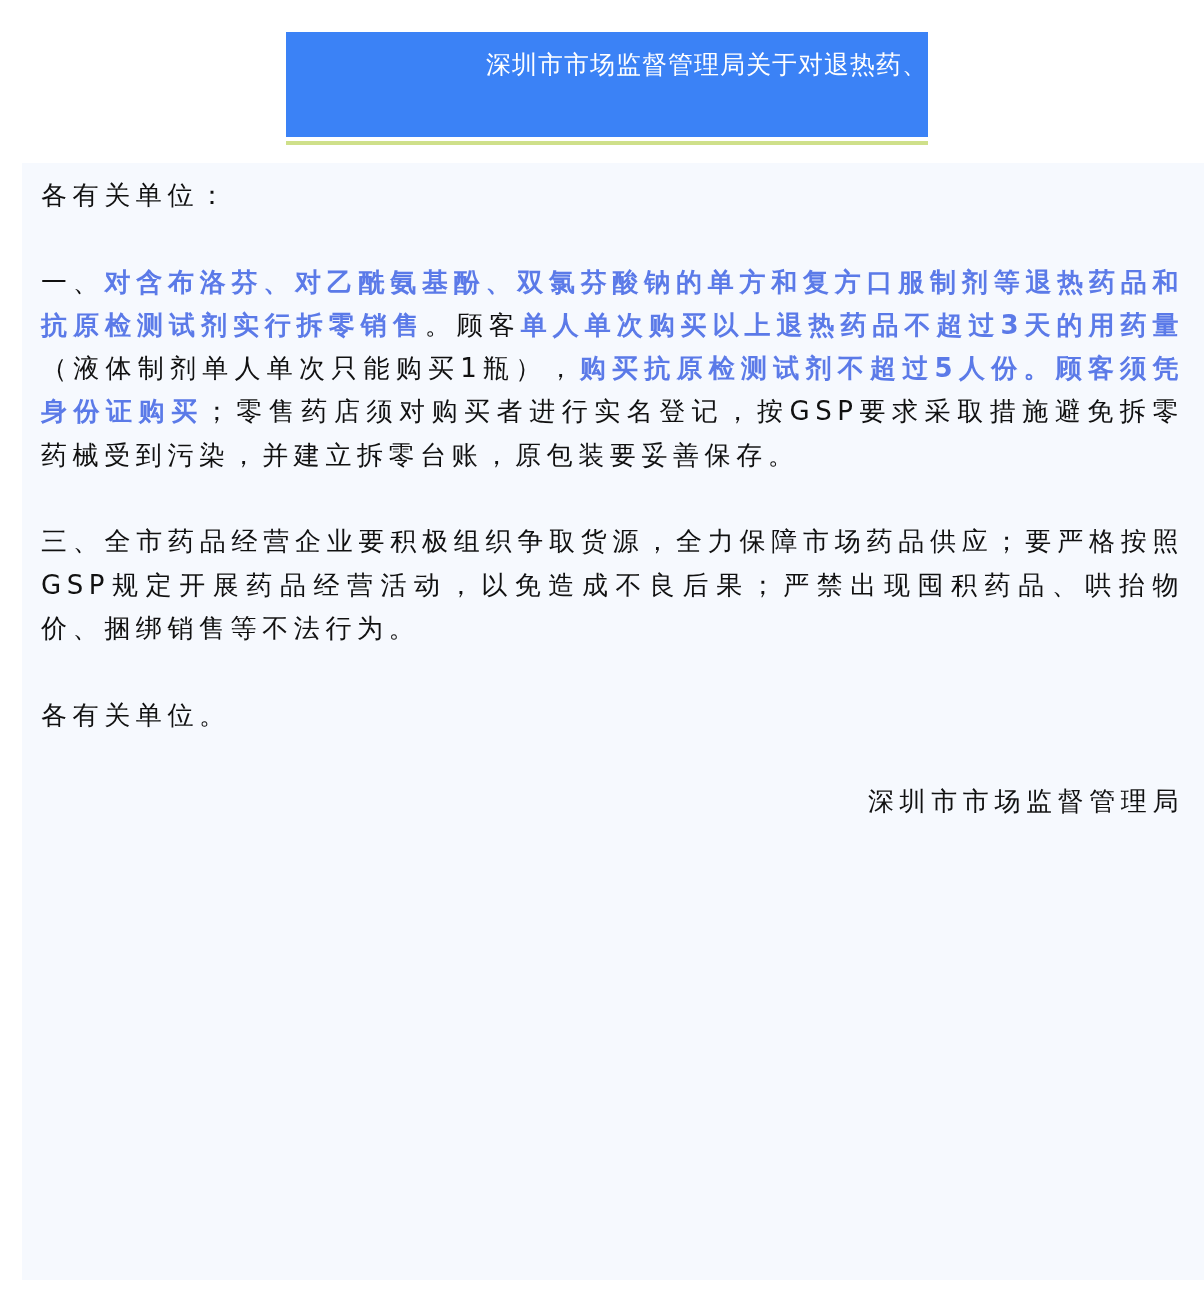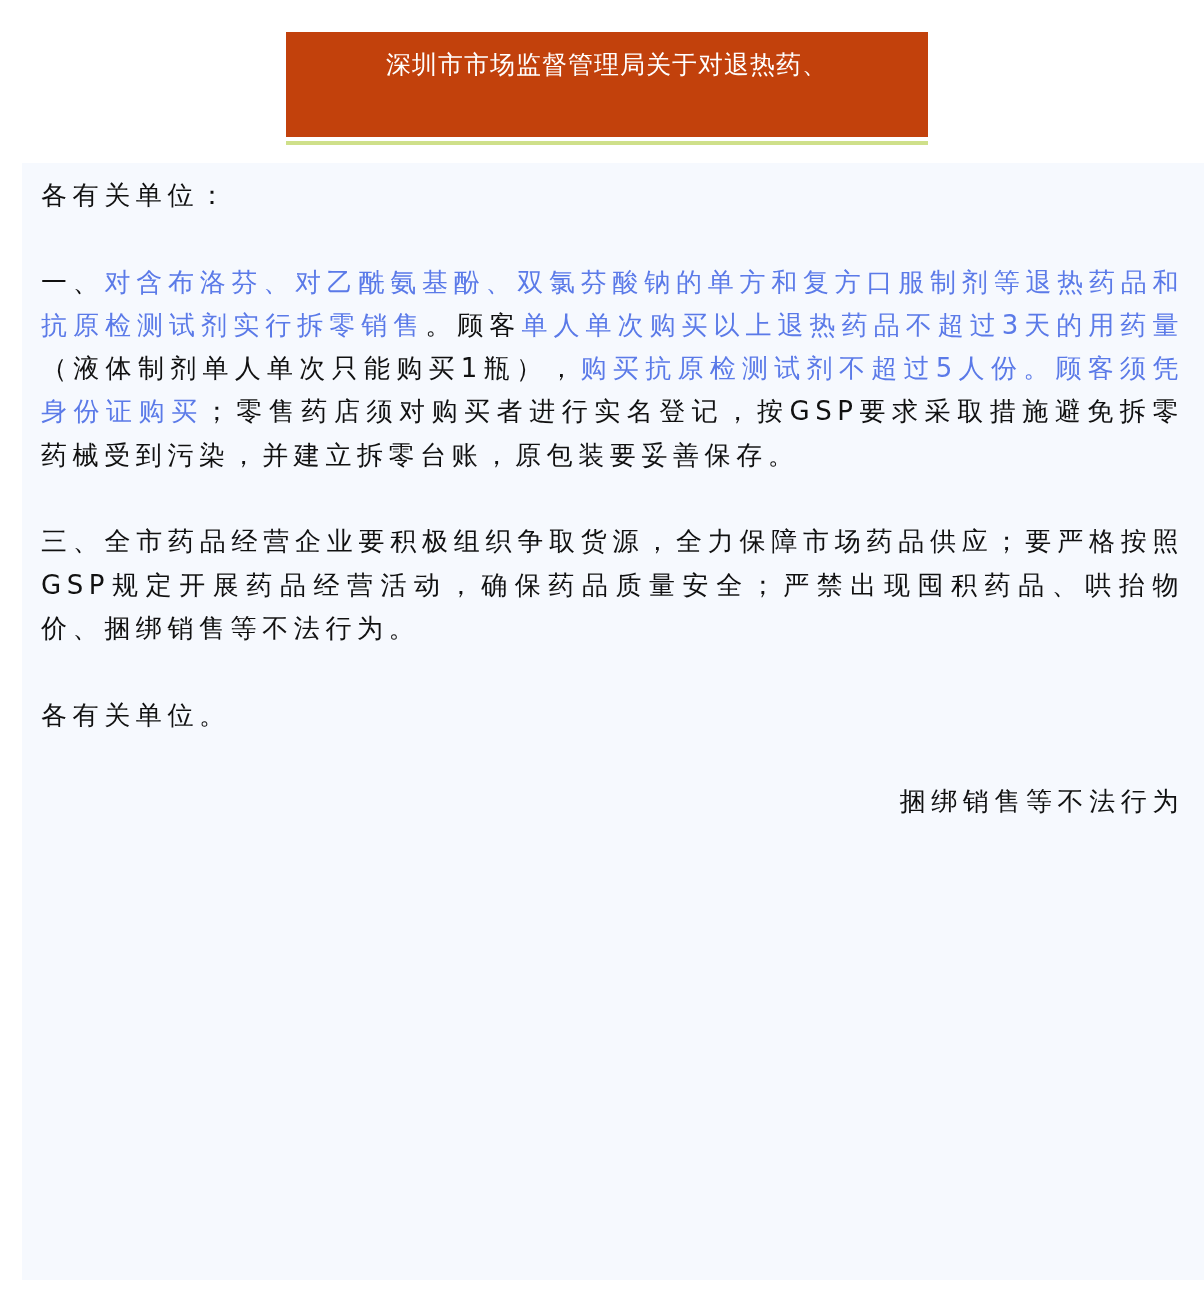--- a/index.html
+++ b/index.html
@@ -20,9 +20,9 @@
       top: 32px;
       width: 642px;
       height: 105px;
-      background: #c2410c;
+      background: #3b82f6;
       color: #ffffff;
-      text-align: center;
+      text-align: right;
       font-size: 25px;
       line-height: 38px;
       letter-spacing: 1px;

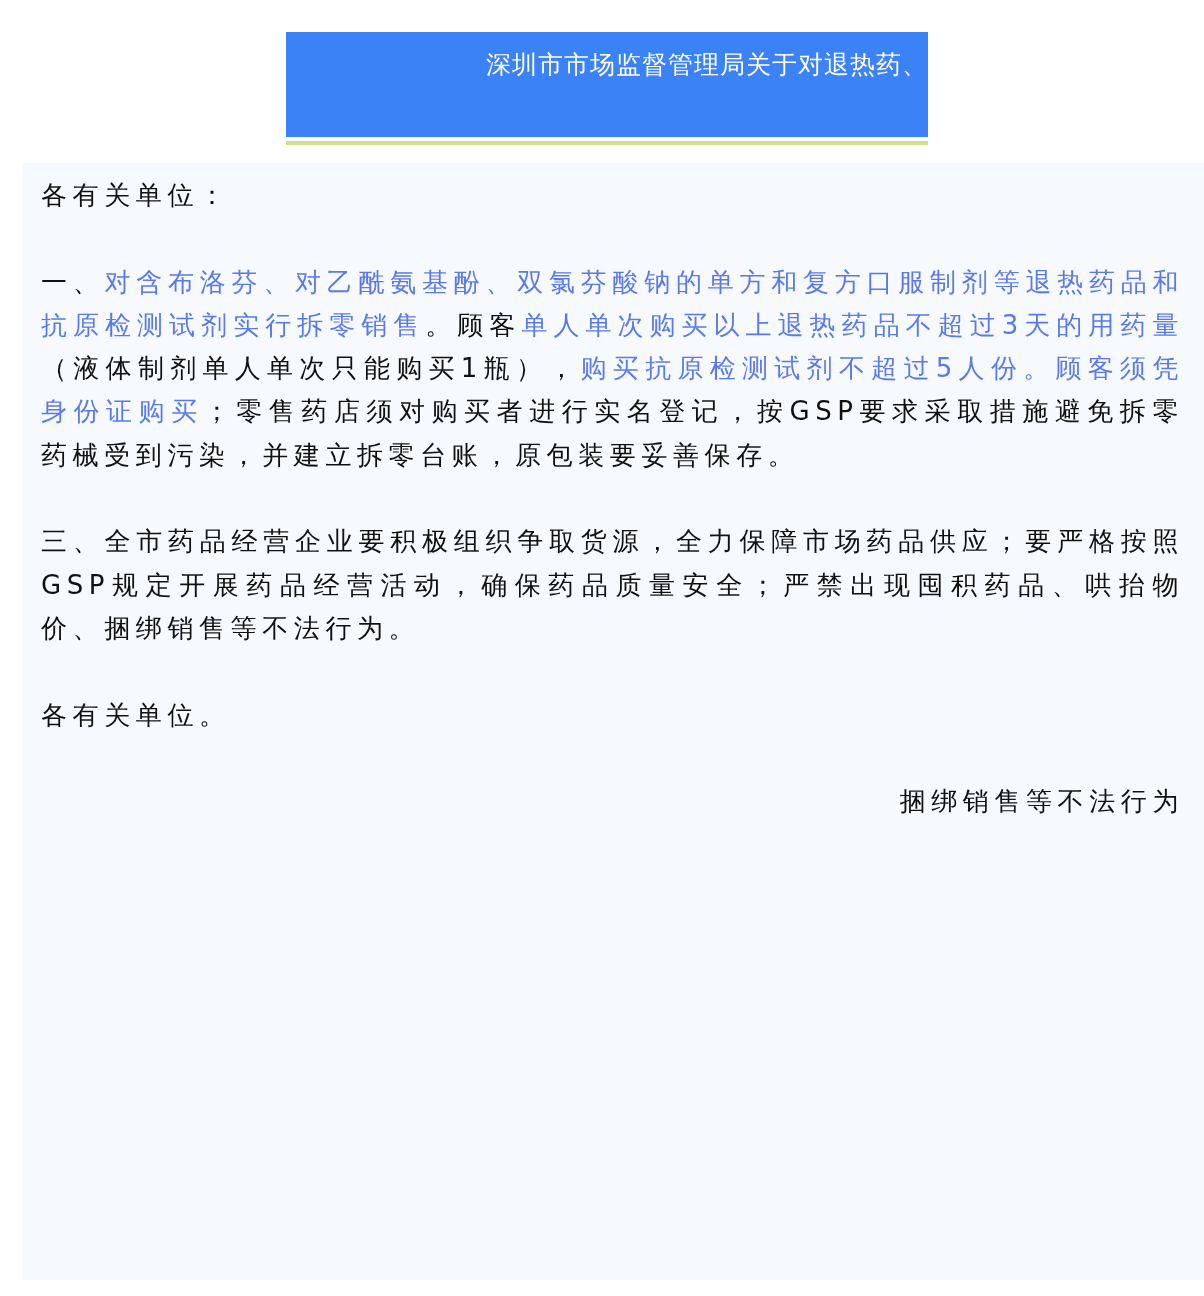--- a/index.html
+++ b/index.html
@@ -61,7 +61,7 @@
     }
     .hl {
       color: #5b7ae8;
-      font-weight: normal;
+      font-weight: bold;
     }
     .signature {
       text-align: right;

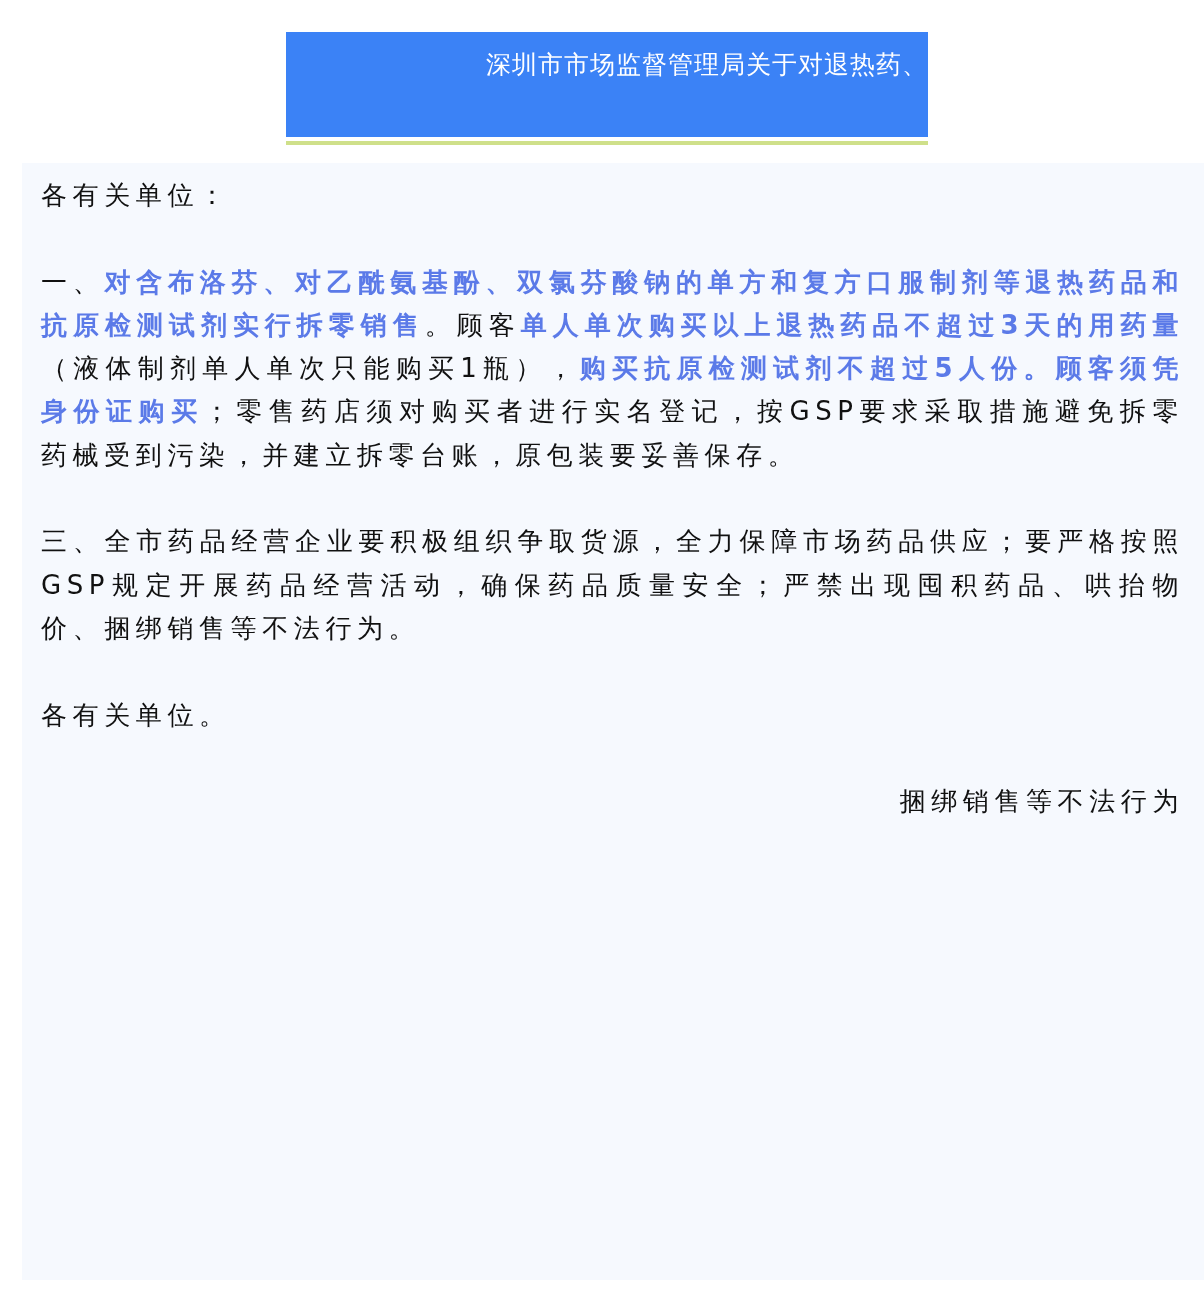--- a/index.html
+++ b/index.html
@@ -87,7 +87,7 @@
   <p class="para"><span>一、</span><span class="hl">对含布洛芬、对乙酰氨基酚、双氯芬酸钠的单方和复方口服制剂等退热药品和抗原检测试剂实行拆零销售</span><span>。顾客</span><span class="hl">单人单次购买以上退热药品不超过3天的用药量</span><span>（液体制剂单人单次只能购买1瓶），</span><span class="hl">购买抗原检测试剂不超过5人份。顾客须凭身份证购买</span><span>；零售药店须对购买者进行实名登记，按GSP要求采取措施避免拆零药械受到污染，并建立拆零台账，原包装要妥善保存。</span></p>
 
 
-  <p class="para">三、全市药品经营企业要积极组织争取货源，全力保障市场药品供应；要严格按照GSP规定开展药品经营活动，确保药品质量安全；严禁出现囤积药品、哄抬物价、捆绑销售等不法行为。</p>
+  <p class="para">三、全市药品经营企业要积极组织争取货源，全力保障市场药品供应；要严格按照GSP规定开展药品经营活动，以免造成不良后果；严禁出现囤积药品、哄抬物价、捆绑销售等不法行为。</p>
 
   <p class="para">各有关单位。</p>
 

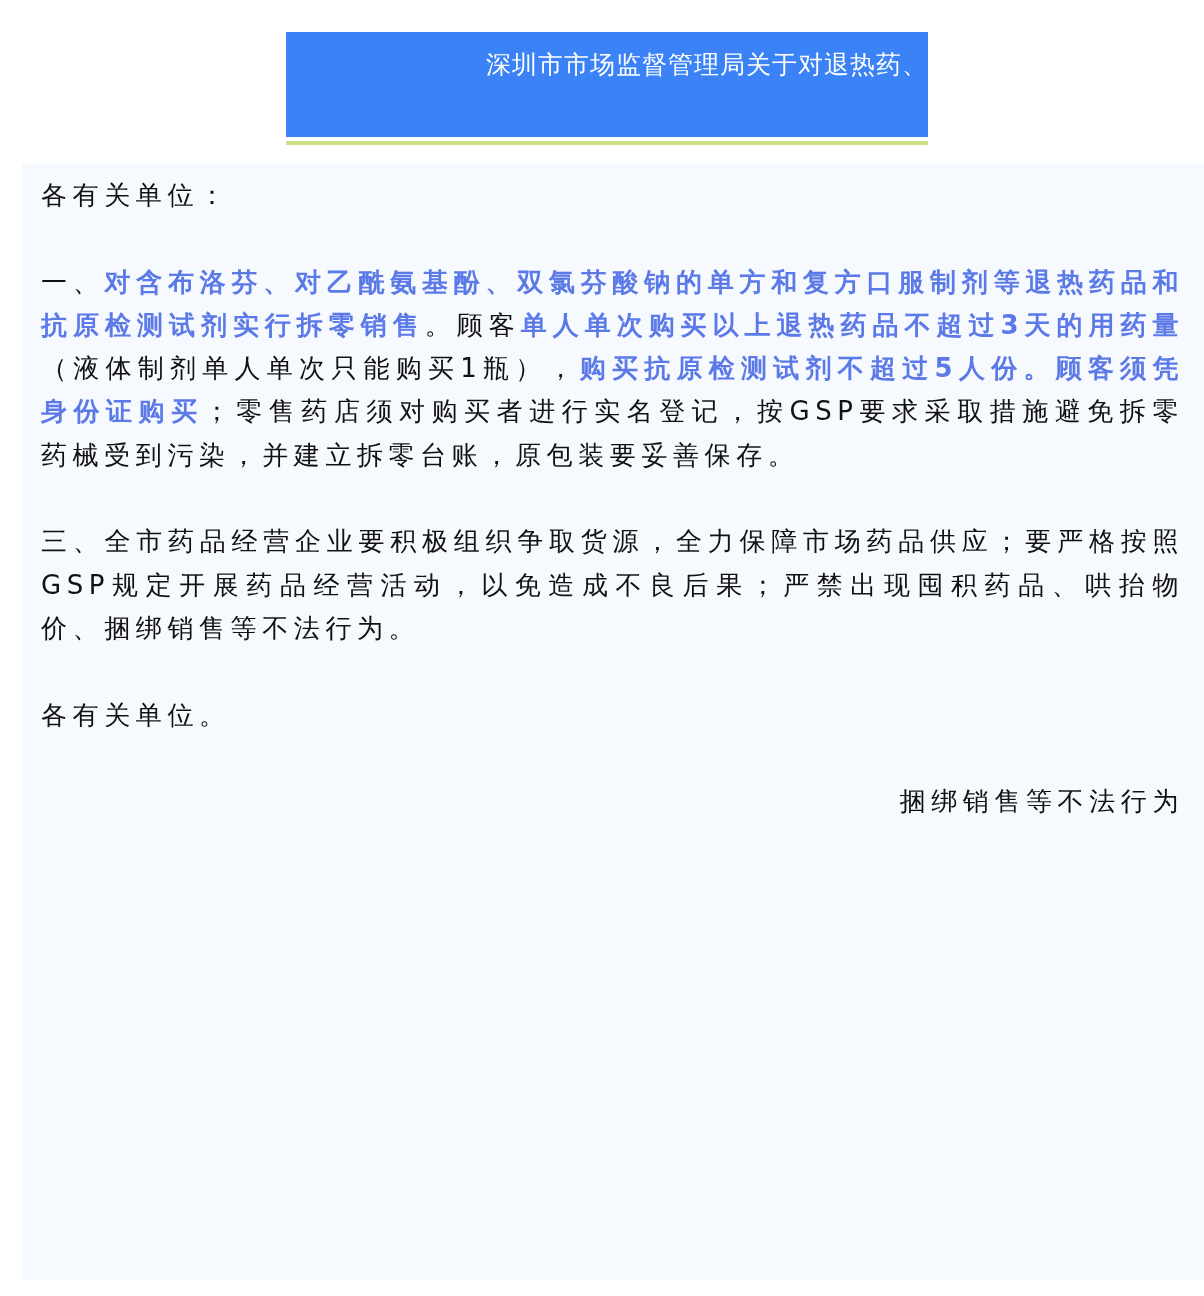--- a/index.html
+++ b/index.html
@@ -92,7 +92,7 @@
   <p class="para">各有关单位。</p>
 
   <div class="signature">
-    <div>捆绑销售等不法行为</div>
+    <div>深圳市市场监督管理局</div>
   </div>
 </div>
 

